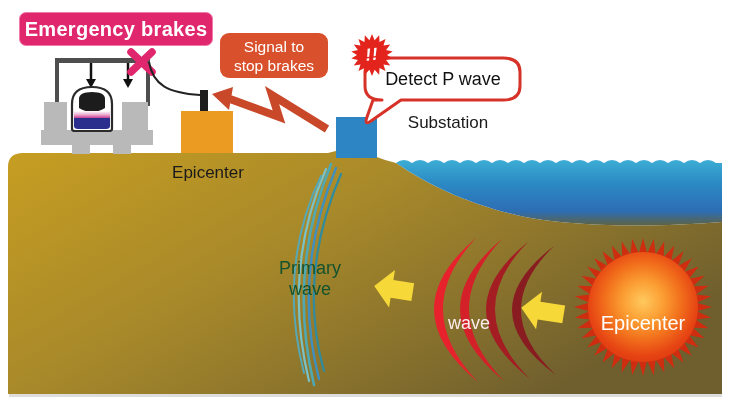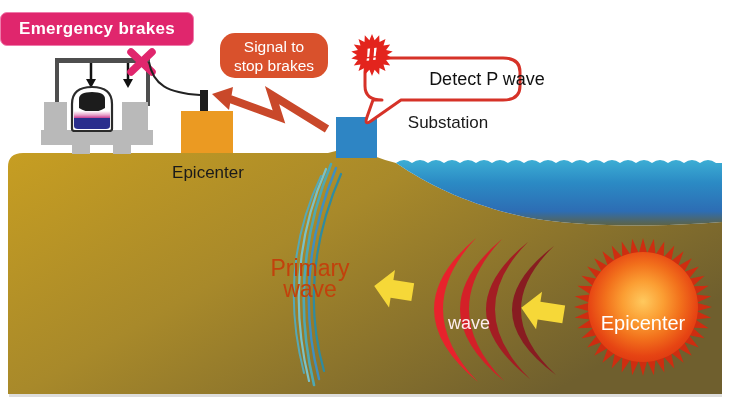--- a/index.html
+++ b/index.html
@@ -14,8 +14,8 @@
     color:#ffffff;border-radius:7px;text-align:center;
   }
   .badge-emergency{
-    left:0;top:12px;width:192px;height:32px;background:#e0266d;
-    border:1px solid #ef7bab;font-size:17px;font-weight:bold;letter-spacing:.3px;
+    left:19px;top:12px;width:192px;height:32px;background:#e0266d;
+    border:1px solid #ef7bab;font-size:20px;font-weight:bold;letter-spacing:.3px;
   }
   .badge-signal{
     left:220px;top:33px;width:108px;height:45px;background:#d9512c;

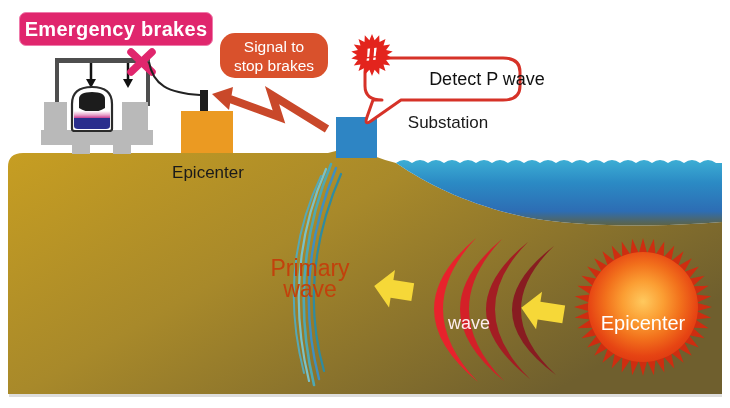--- a/index.html
+++ b/index.html
@@ -19,7 +19,7 @@
   }
   .badge-signal{
     left:220px;top:33px;width:108px;height:45px;background:#d9512c;
-    border-radius:15px;flex-direction:column;font-size:15.5px;line-height:19px;
+    border-radius:9px;flex-direction:column;font-size:15.5px;line-height:19px;
   }
   .bubble-text{
     position:absolute;left:368px;top:61px;width:150px;height:36px;

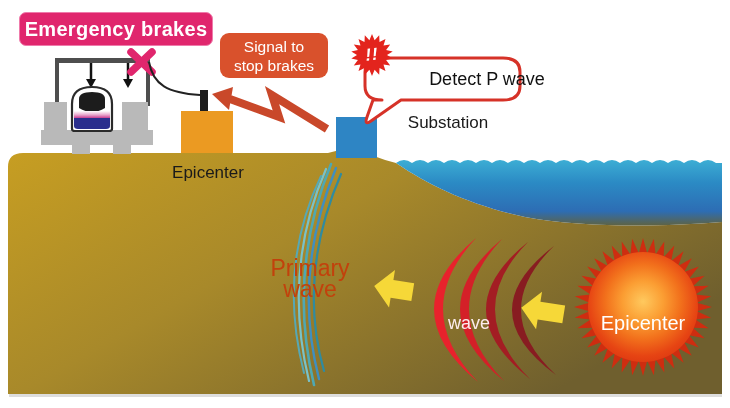--- a/index.html
+++ b/index.html
@@ -24,7 +24,7 @@
   .bubble-text{
     position:absolute;left:368px;top:61px;width:150px;height:36px;
     display:flex;align-items:center;justify-content:center;
-    color:#111111;font-size:18px;margin-left:44px;
+    color:#111111;font-size:18px;
   }
   .alert-text{
     position:absolute;left:355px;top:40px;width:34px;height:30px;

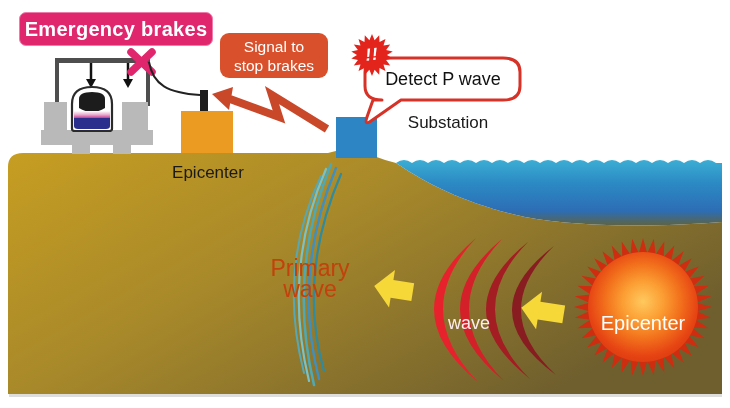--- a/index.html
+++ b/index.html
@@ -34,7 +34,7 @@
   }
   .lbl-substation{left:158px;top:163px;width:100px;font-size:17px;color:#1a1a1a;}
   .lbl-seismometer{left:387px;top:113px;width:122px;font-size:17px;line-height:20px;color:#1a1a1a;}
-  .lbl-primary{left:266px;top:258px;width:88px;font-size:23px;line-height:21px;color:#c2410c;}
+  .lbl-primary{left:266px;top:258px;width:88px;font-size:18px;line-height:21px;color:#14532d;}
   .lbl-secondary{left:407px;top:313px;width:124px;font-size:18px;line-height:21px;color:#fdecee;}
   .lbl-epicenter{left:586px;top:312px;width:114px;font-size:20px;color:#ffffff;}
 </style>

